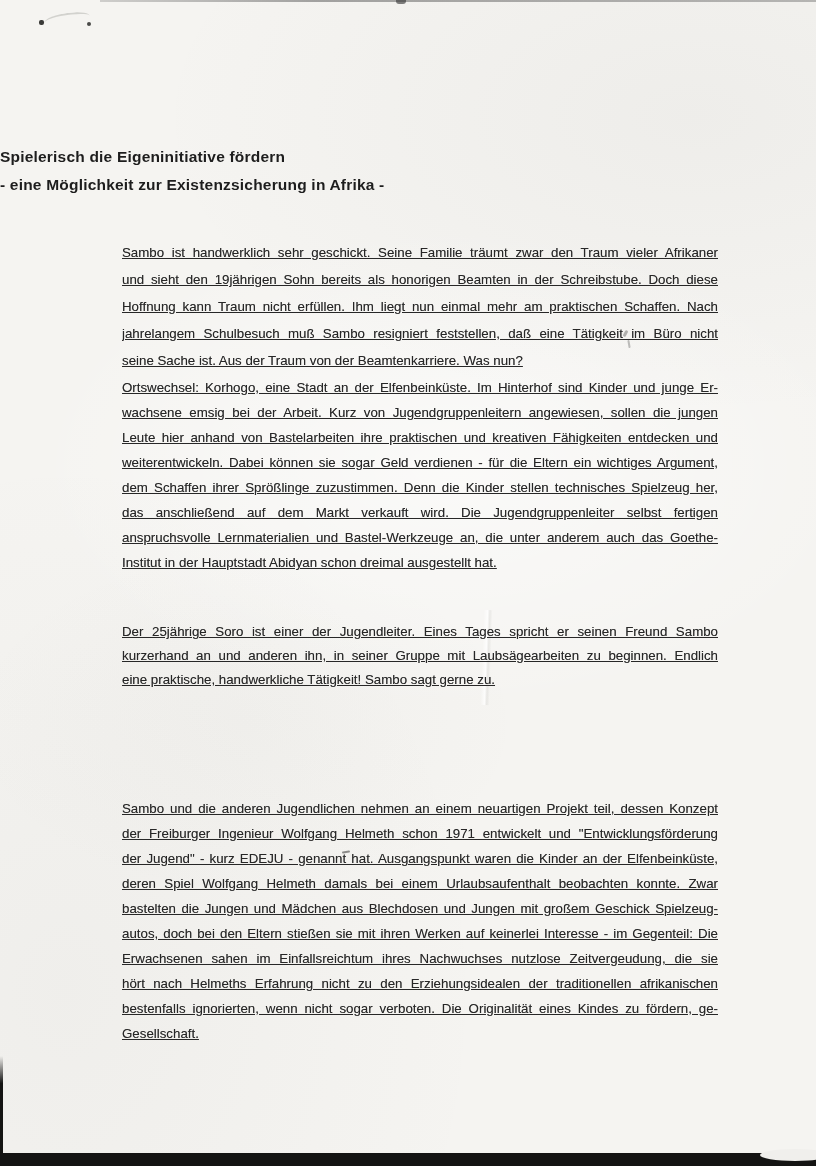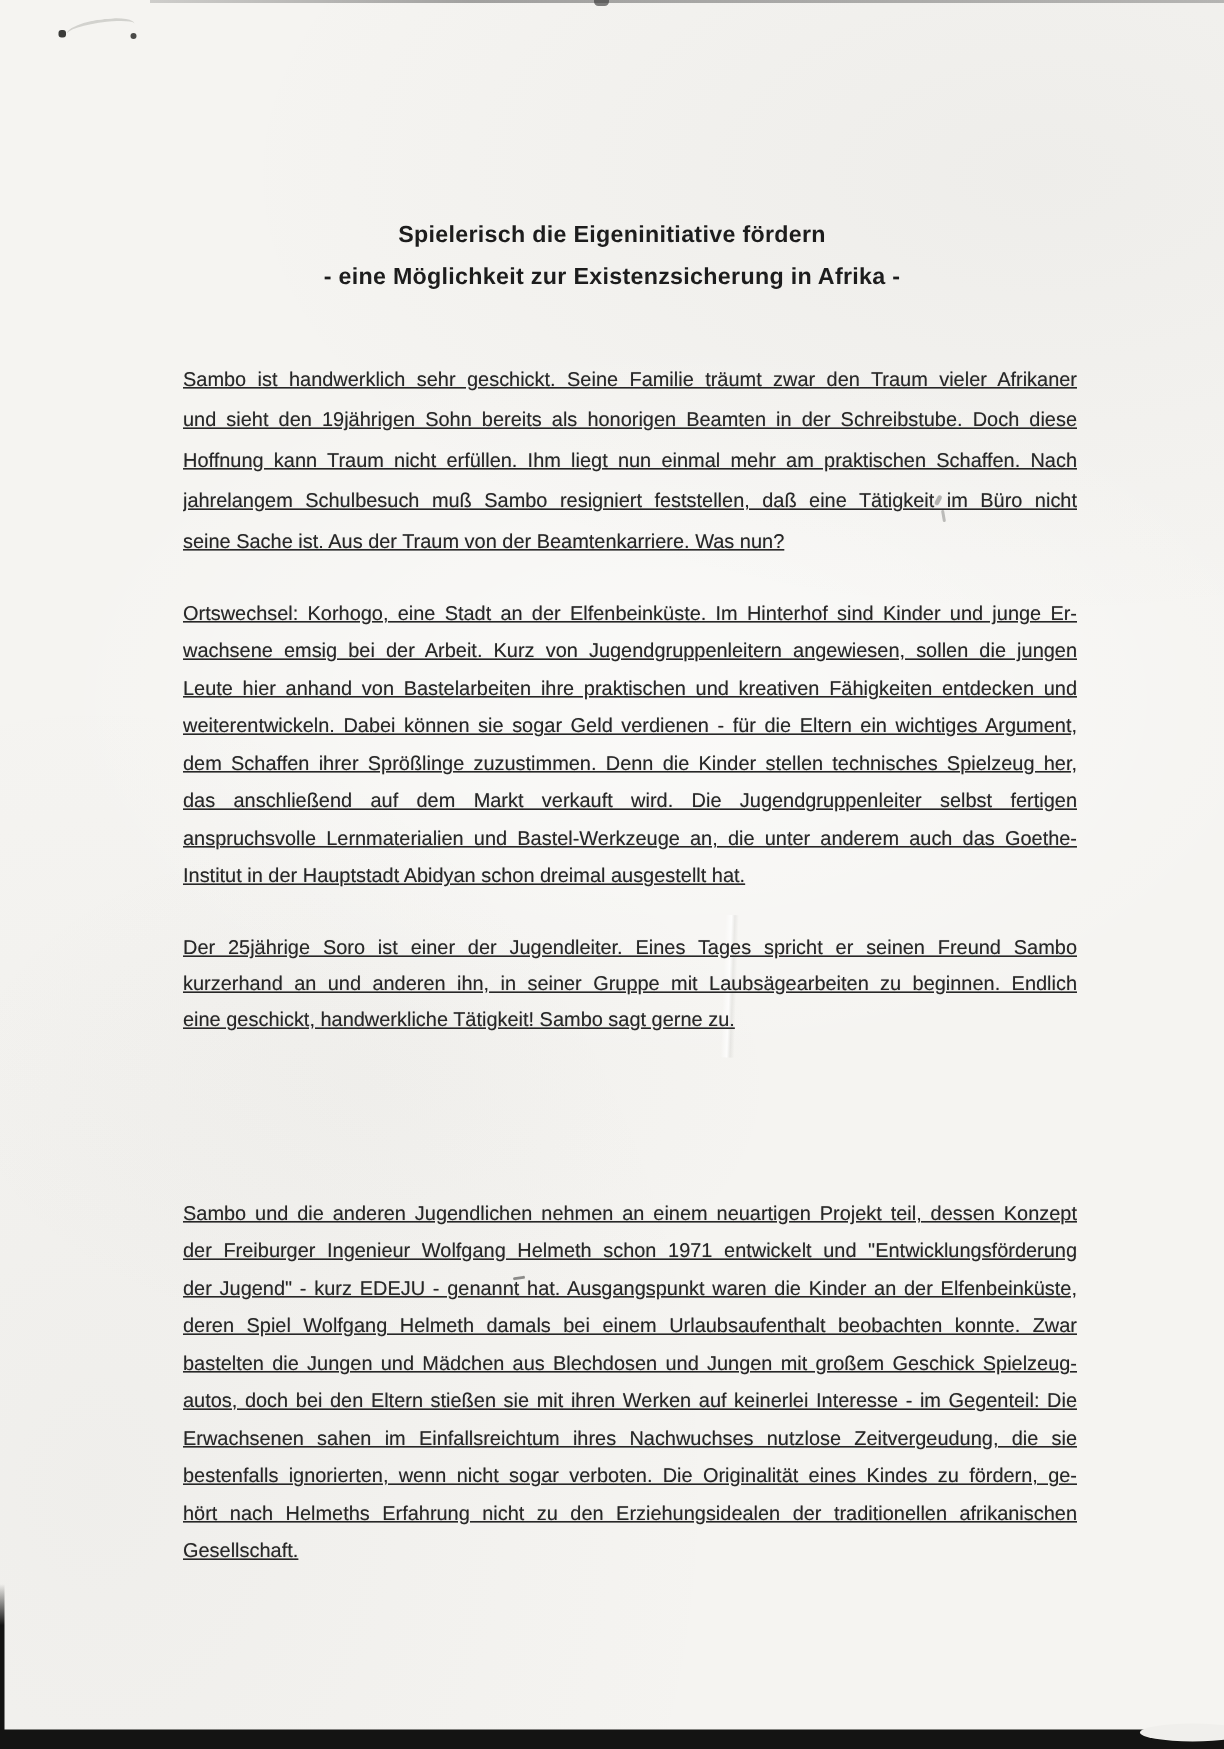--- a/index.html
+++ b/index.html
@@ -33,7 +33,7 @@
     background:linear-gradient(to right, rgba(255,255,255,0), rgba(255,255,255,0.75) 45%, rgba(170,170,165,0.18) 70%, rgba(255,255,255,0));
     transform:rotate(2deg);}
   
-  .doc-title{position:absolute;top:143px;left:0;width:816px;text-align:center;
+  .doc-title{position:absolute;top:143px;left:0;width:816px;
     font-weight:bold;font-size:15.5px;line-height:28px;color:#1d1d1d;letter-spacing:0.2px;}
   .para{position:absolute;left:122px;width:596px;font-size:13.3px;color:#272727;
     text-shadow:0 0 0.5px rgba(45,45,45,0.45);}

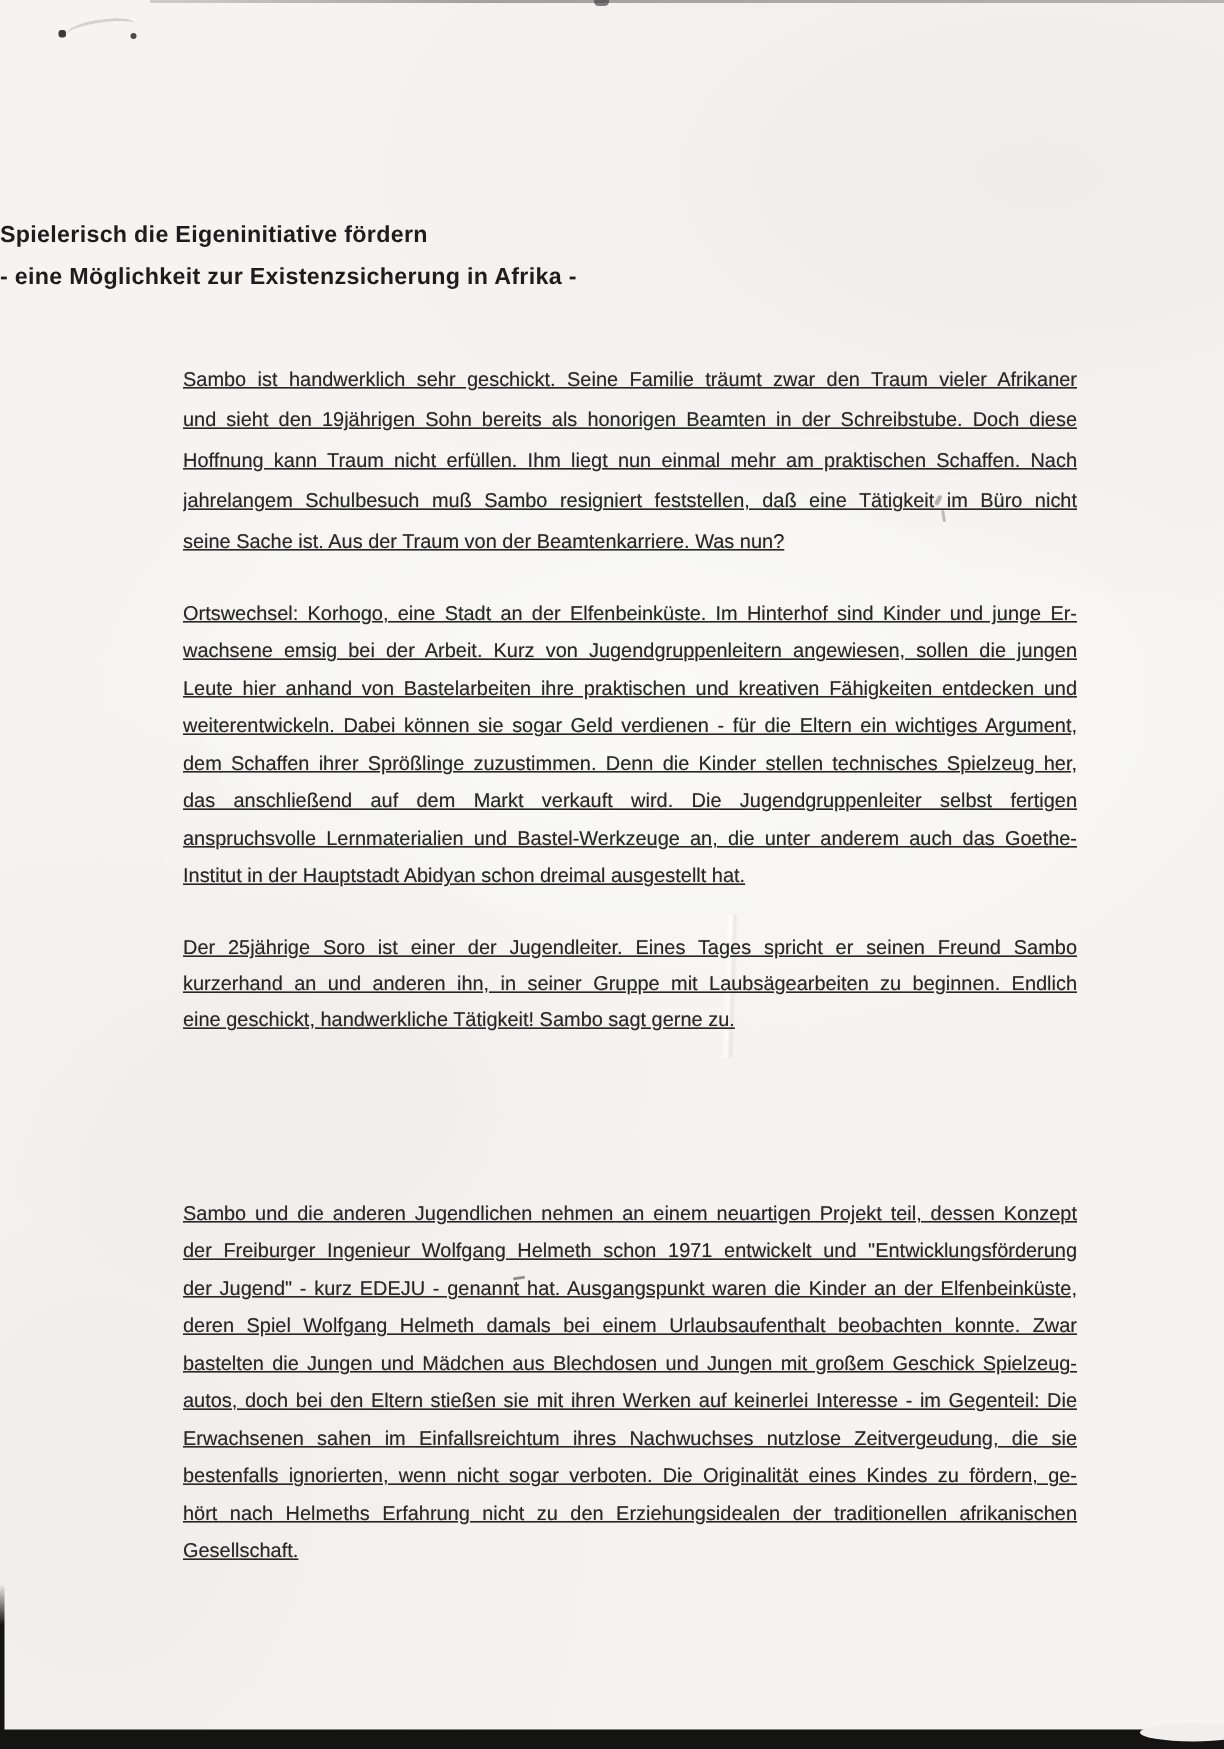--- a/index.html
+++ b/index.html
@@ -71,7 +71,7 @@
       <div class="line last">seine Sache ist. Aus der Traum von der Beamtenkarriere. Was nun?</div>
     </div>
 
-  <div class="para" style="top:396px; --lh:25px">
+  <div class="para" style="top:375px; --lh:25px">
       <div class="line">Ortswechsel: Korhogo, eine Stadt an der Elfenbeinküste. Im Hinterhof sind Kinder und junge Er-</div>
       <div class="line">wachsene emsig bei der Arbeit. Kurz von Jugendgruppenleitern angewiesen, sollen die jungen</div>
       <div class="line">Leute hier anhand von Bastelarbeiten ihre praktischen und kreativen Fähigkeiten entdecken und</div>

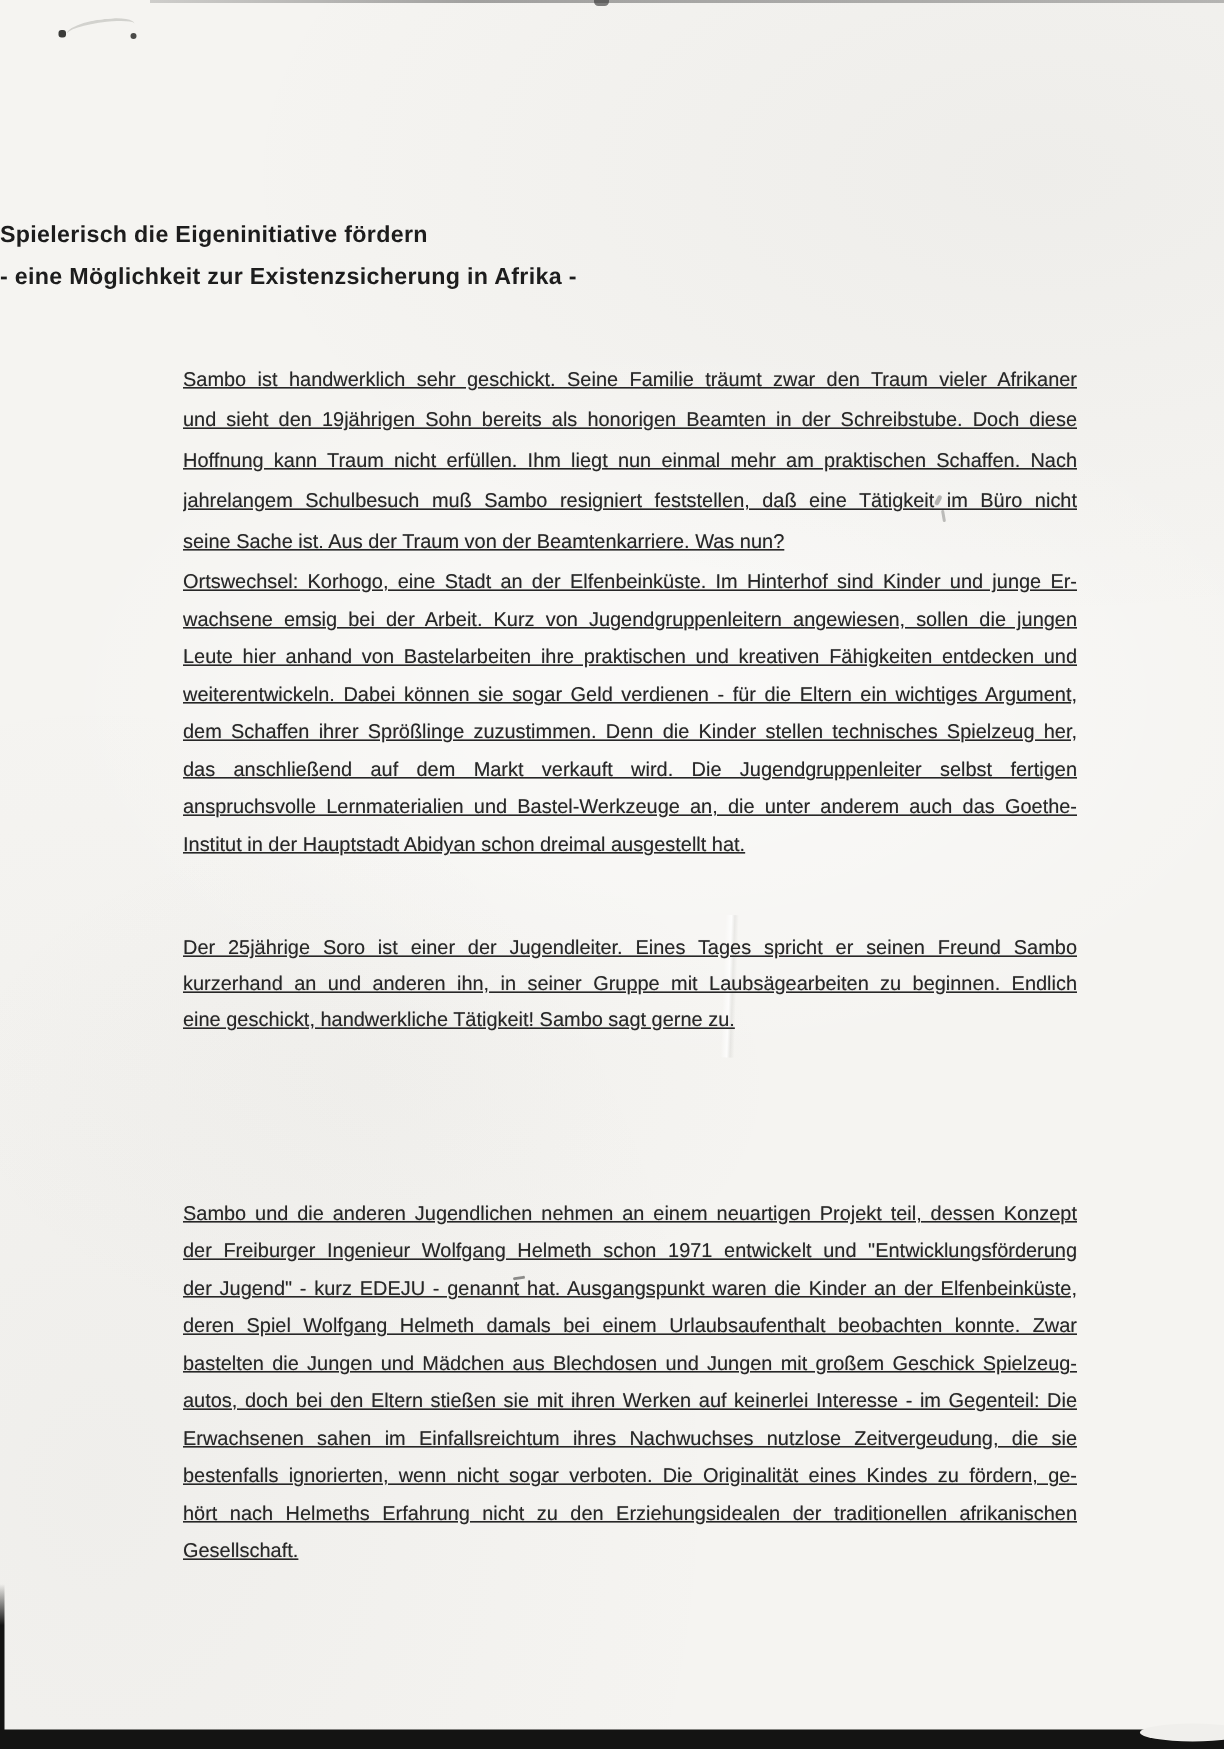--- a/index.html
+++ b/index.html
@@ -85,7 +85,7 @@
   <div class="para" style="top:620px; --lh:24px">
       <div class="line">Der 25jährige Soro ist einer der Jugendleiter. Eines Tages spricht er seinen Freund Sambo</div>
       <div class="line">kurzerhand an und anderen ihn, in seiner Gruppe mit Laubsägearbeiten zu beginnen. Endlich</div>
-      <div class="line last">eine geschickt, handwerkliche Tätigkeit! Sambo sagt gerne zu.</div>
+      <div class="line last">eine praktische, handwerkliche Tätigkeit! Sambo sagt gerne zu.</div>
     </div>
 
 

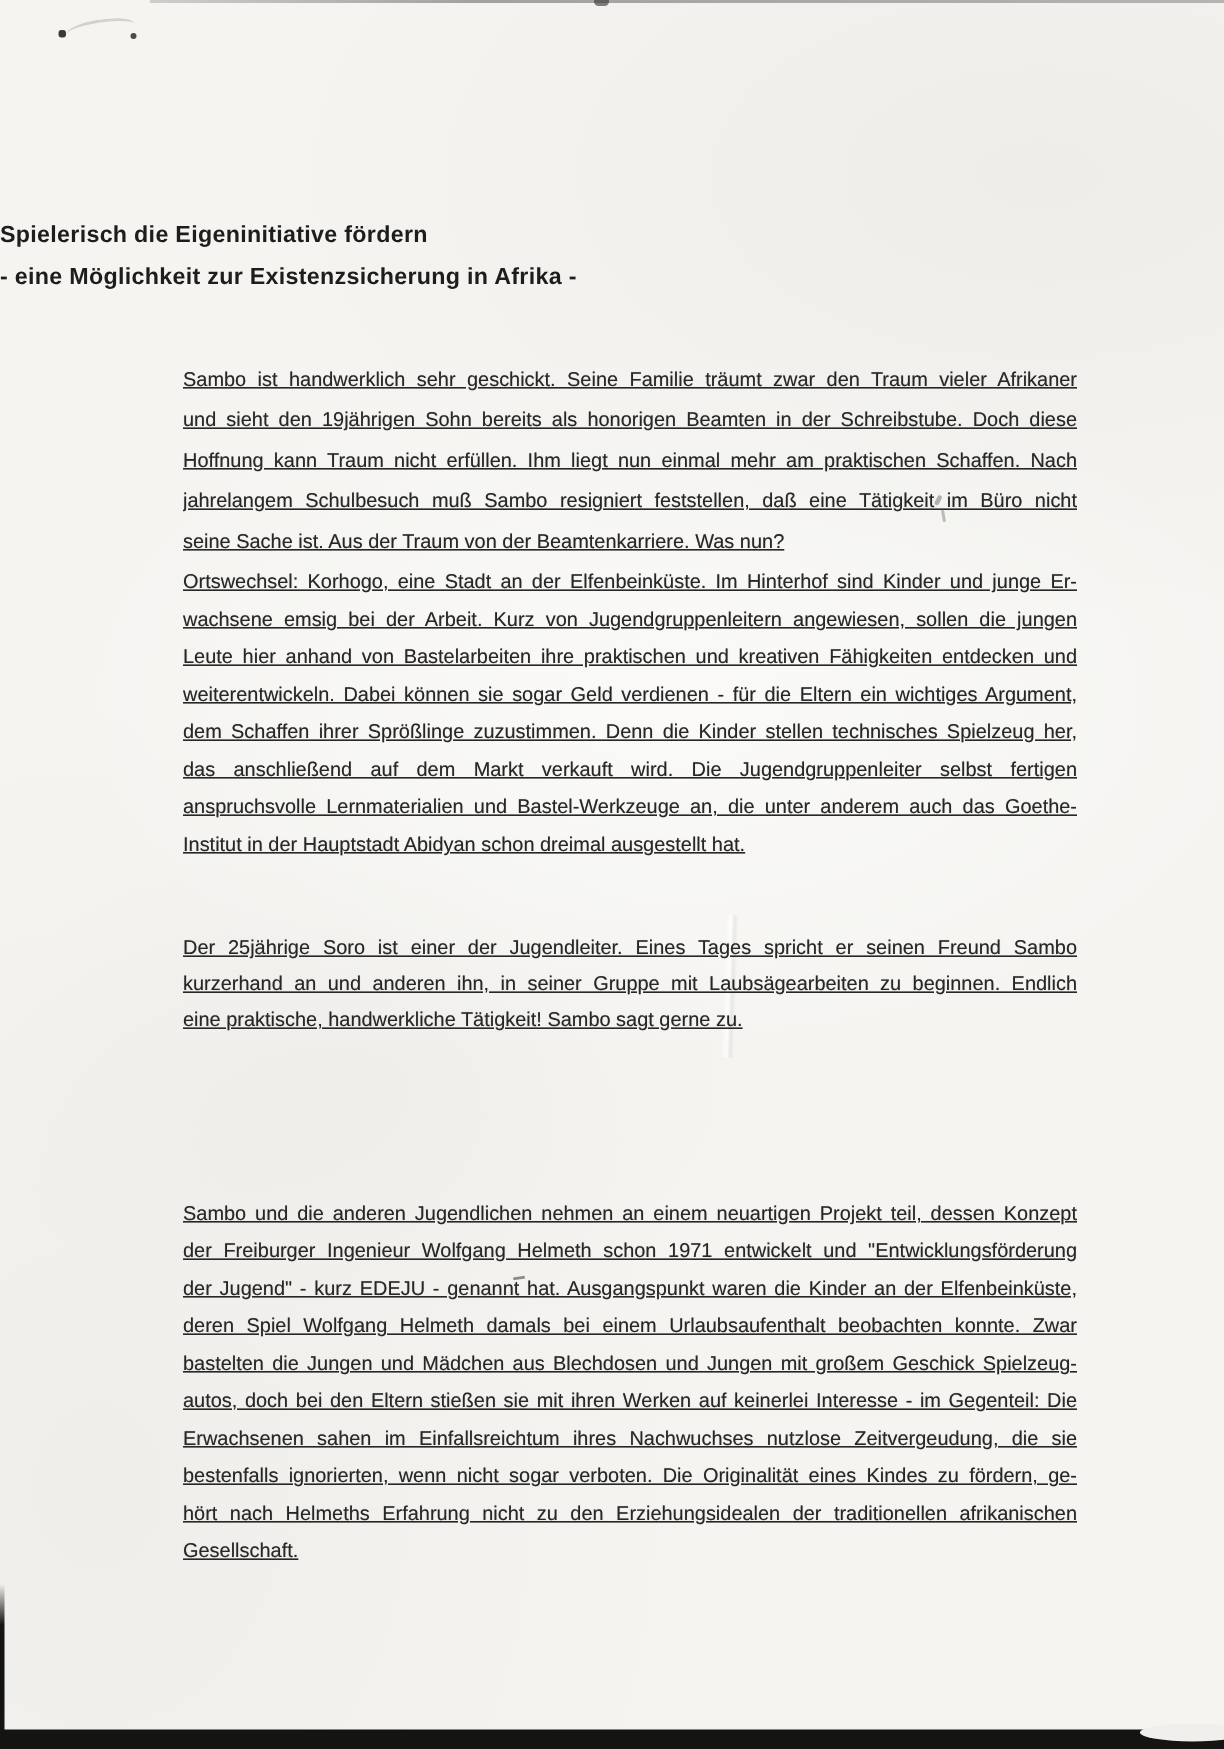--- a/index.html
+++ b/index.html
@@ -97,8 +97,8 @@
       <div class="line">bastelten die Jungen und Mädchen aus Blechdosen und Jungen mit großem Geschick Spielzeug-</div>
       <div class="line">autos, doch bei den Eltern stießen sie mit ihren Werken auf keinerlei Interesse - im Gegenteil: Die</div>
       <div class="line">Erwachsenen sahen im Einfallsreichtum ihres Nachwuchses nutzlose Zeitvergeudung, die sie</div>
+      <div class="line">hört nach Helmeths Erfahrung nicht zu den Erziehungsidealen der traditionellen afrikanischen</div>
       <div class="line">bestenfalls ignorierten, wenn nicht sogar verboten. Die Originalität eines Kindes zu fördern, ge-</div>
-      <div class="line">hört nach Helmeths Erfahrung nicht zu den Erziehungsidealen der traditionellen afrikanischen</div>
       <div class="line last">Gesellschaft.</div>
     </div>
 

